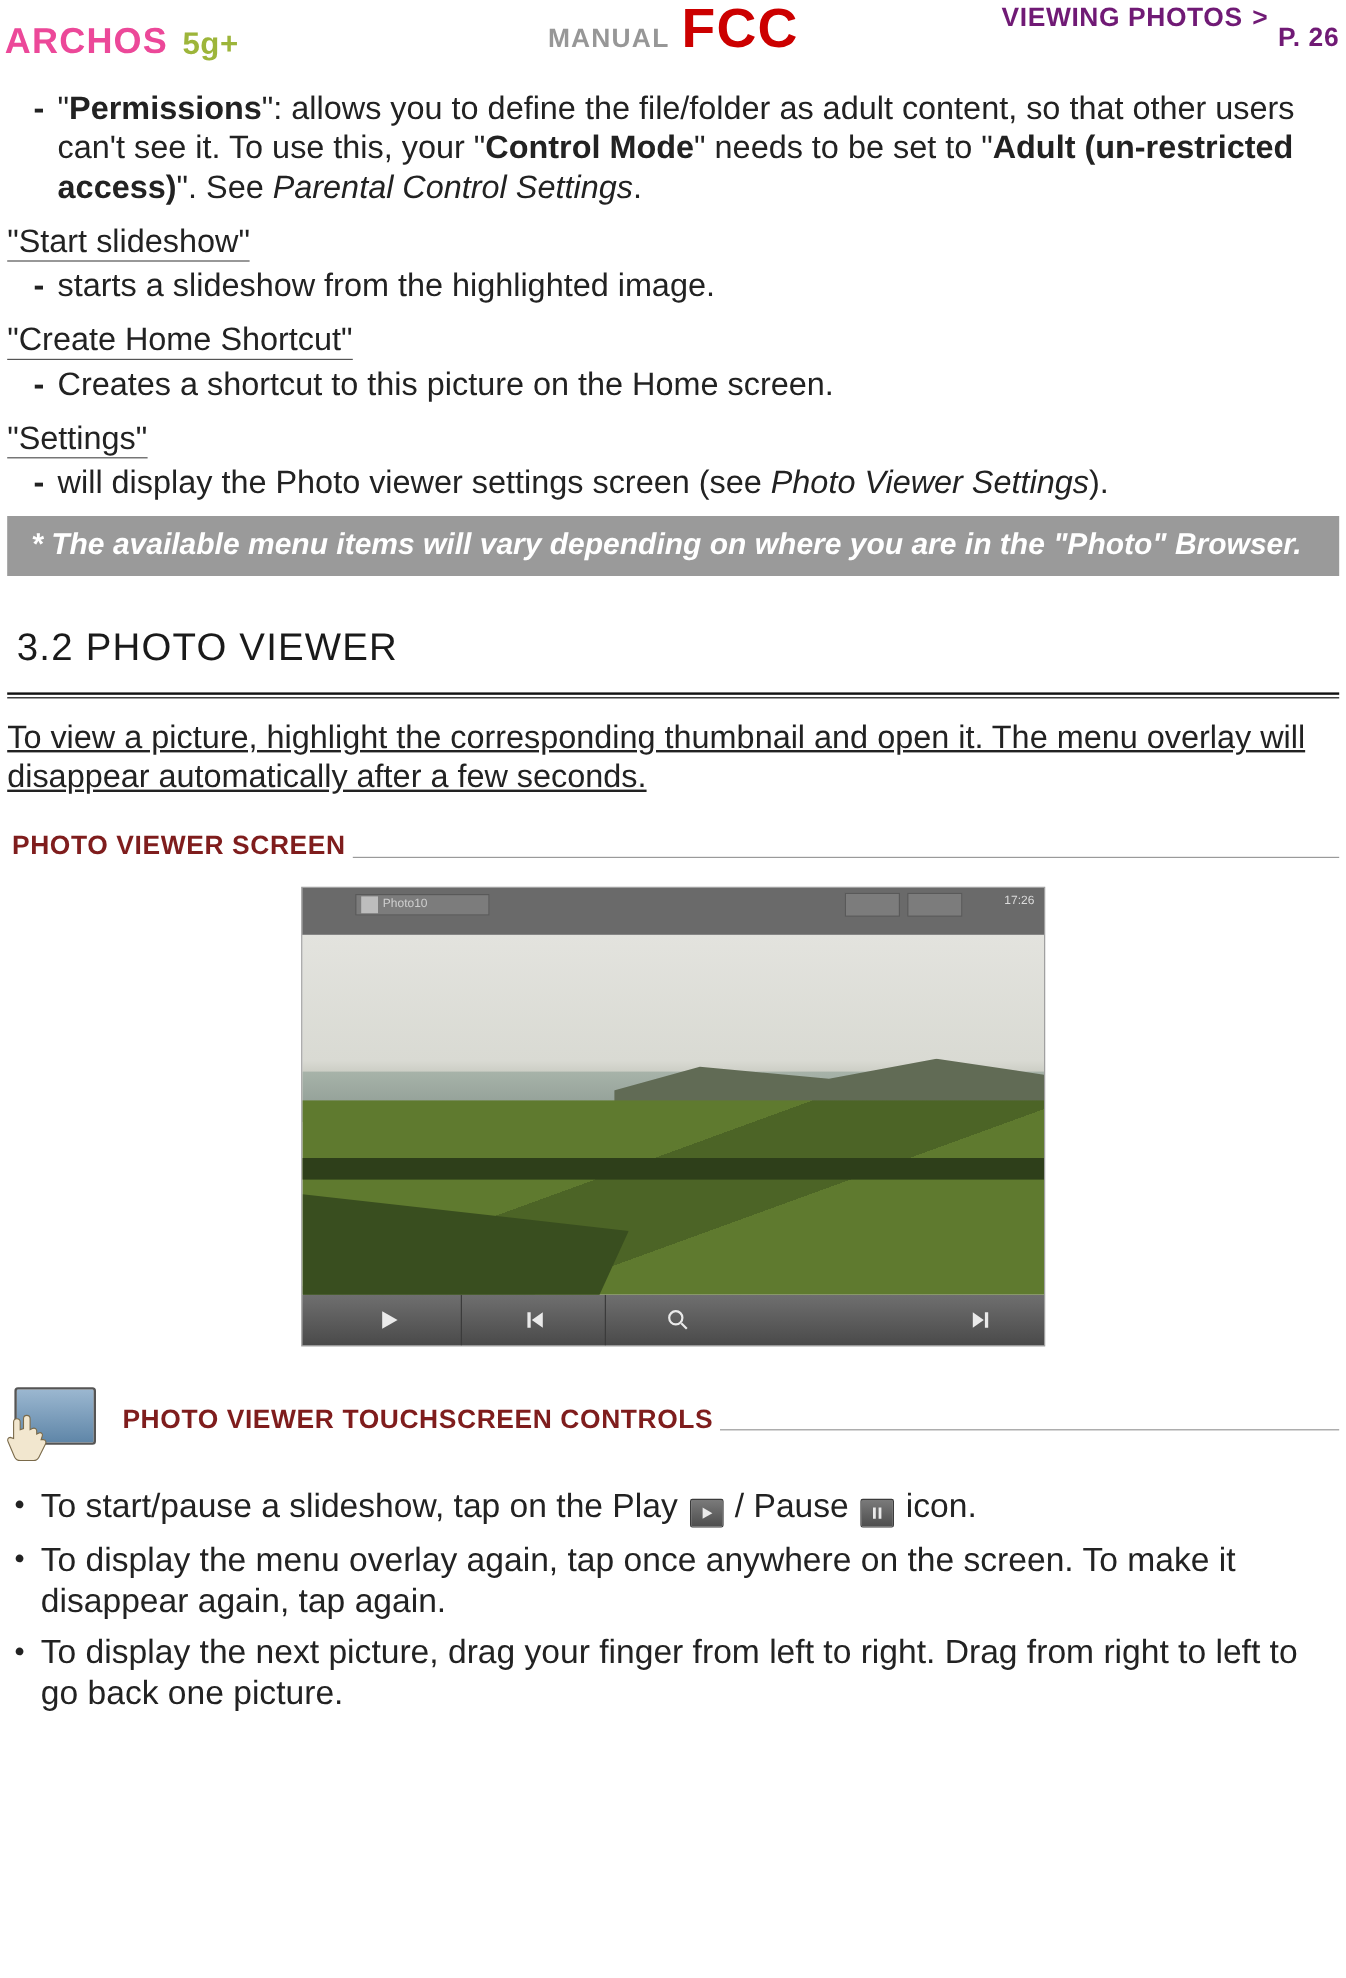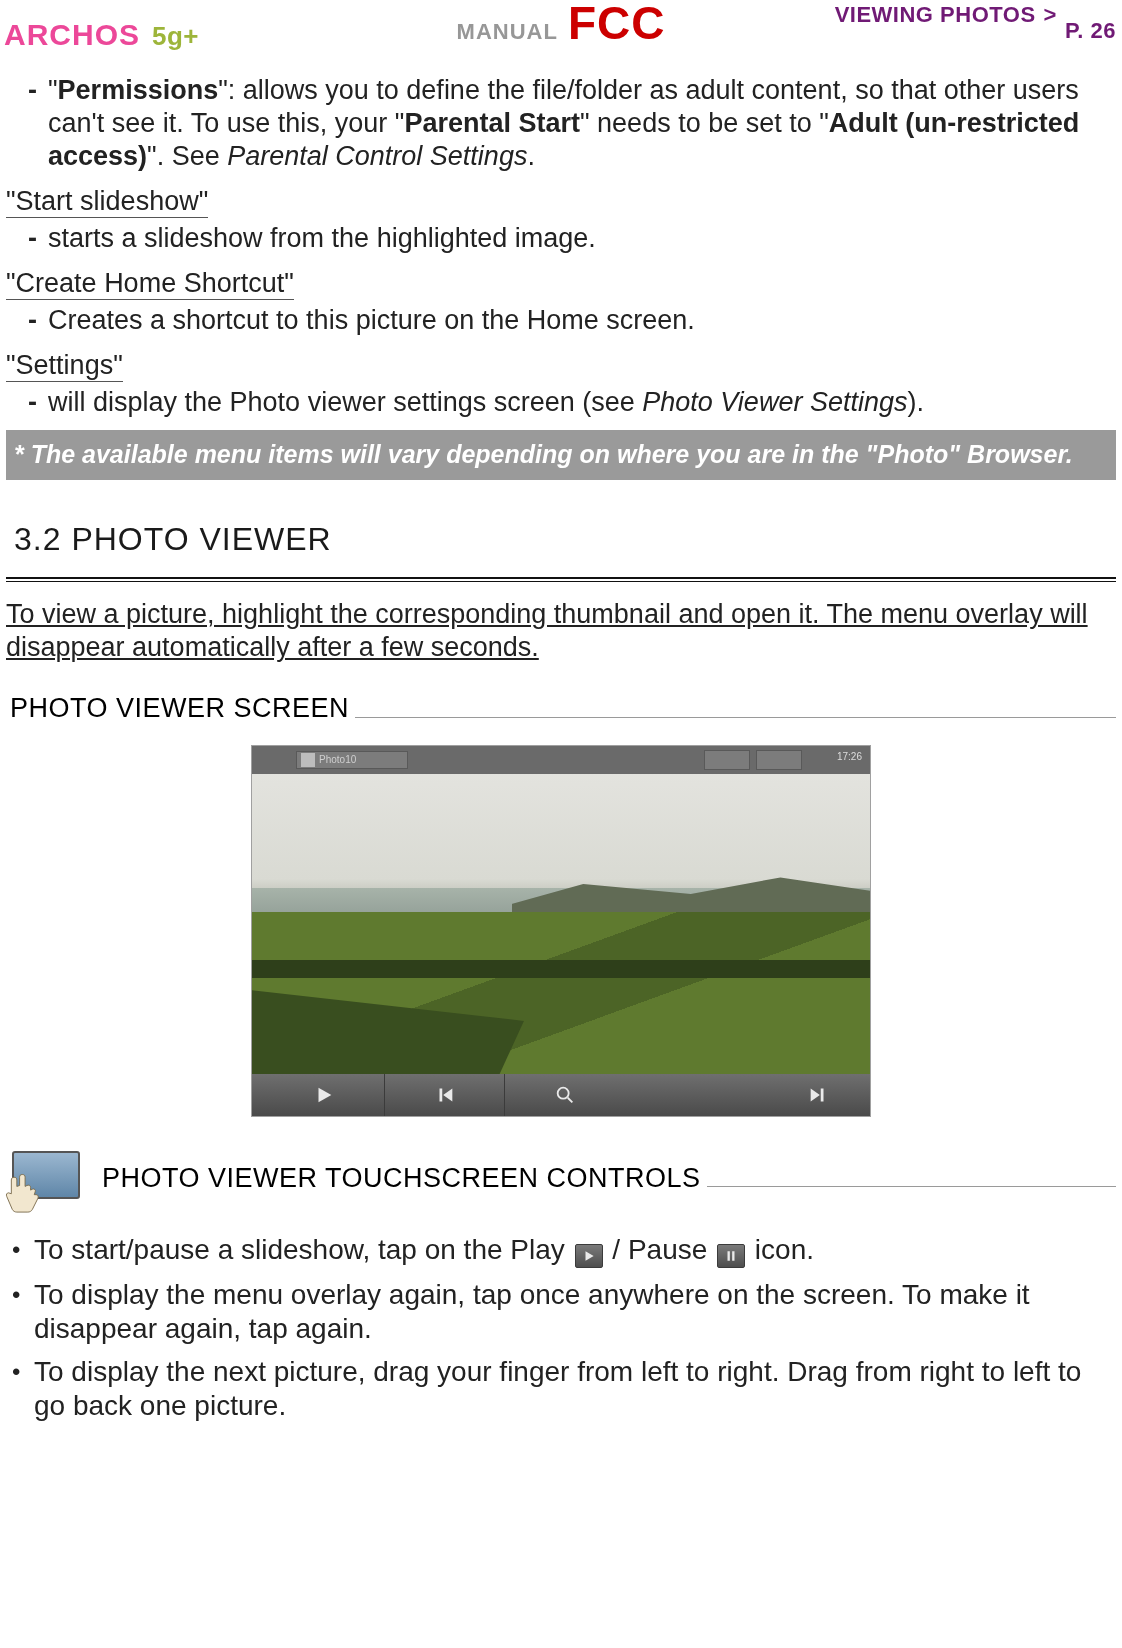--- a/index.html
+++ b/index.html
@@ -114,7 +114,7 @@
     <div class="dash-item">
       <div class="dash">-</div>
       <div>
-        "<span class="bold">Permissions</span><span>": allows you to define the file/folder as adult content, so that other users can't see it. To use this, your "</span><span class="bold">Parental Start</span><span>" needs to be set to "</span><span class="bold">Adult (un-restricted access)</span><span>". See </span><span class="ital">Parental Control Settings</span><span>.</span>
+        "<span class="bold">Permissions</span><span>": allows you to define the file/folder as adult content, so that other users can't see it. To use this, your "</span><span class="bold">Control Mode</span><span>" needs to be set to "</span><span class="bold">Adult (un-restricted access)</span><span>". See </span><span class="ital">Parental Control Settings</span><span>.</span>
       </div>
     </div>
 

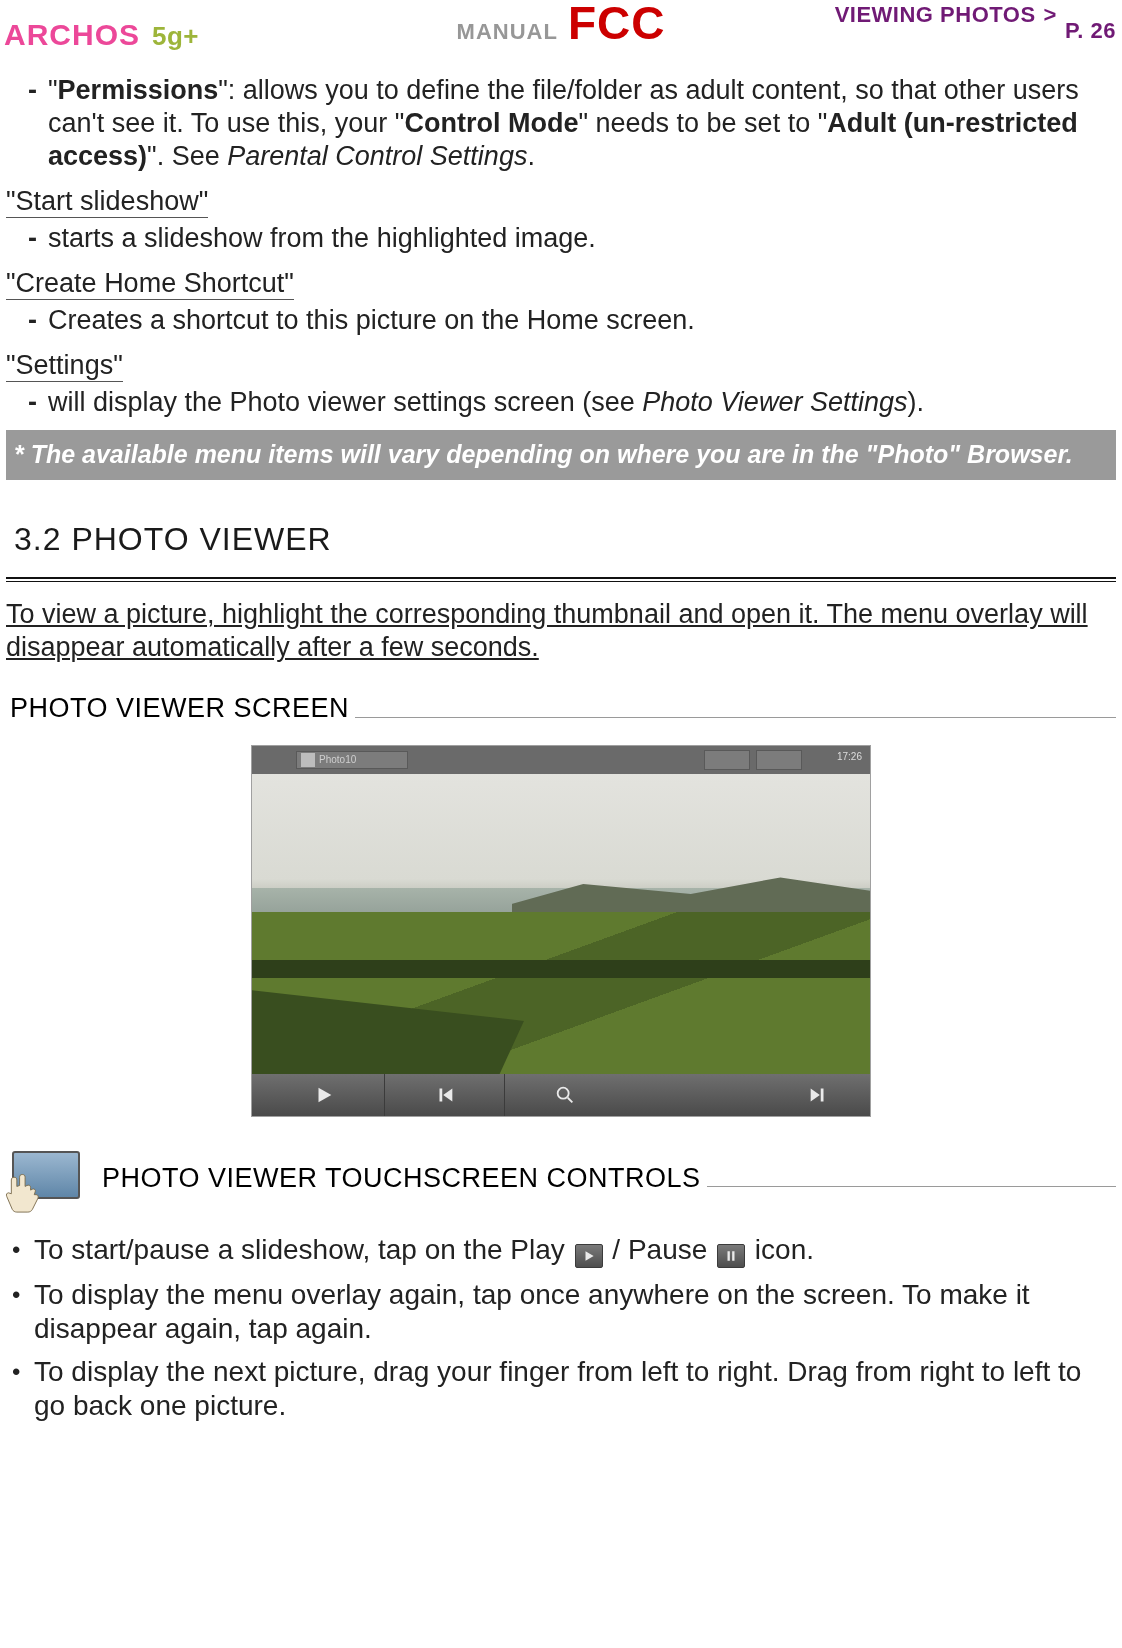--- a/index.html
+++ b/index.html
@@ -35,7 +35,7 @@
   .ital { font-style: italic; }
   .defhead { margin-top:12px; margin-bottom:0; font-size:27px; }
   .defhead span { border-bottom:1px solid #555; padding-bottom:1px;}
-  .notebox { background:#9a9a9a; color:#ffffff; font-style:italic; font-weight:700; font-family:Arial,sans-serif; font-size:25px; padding:10px 10px 12px 8px; margin:12px 0 28px 0; line-height:1.12;}
+  .notebox { background:#9a9a9a; color:#ffffff; font-style:italic; font-weight:700; font-family:Arial,sans-serif; font-size:25px; padding:10px 10px 12px 20px; margin:12px 0 28px 0; line-height:1.12;}
 
   .h2block { margin-top:40px; }
   .h2text { font-family:Impact,"Arial Black",sans-serif; letter-spacing:1px; font-size:32px; color:#1a1a1a; padding:0 8px 2px 8px; display:inline-block;}

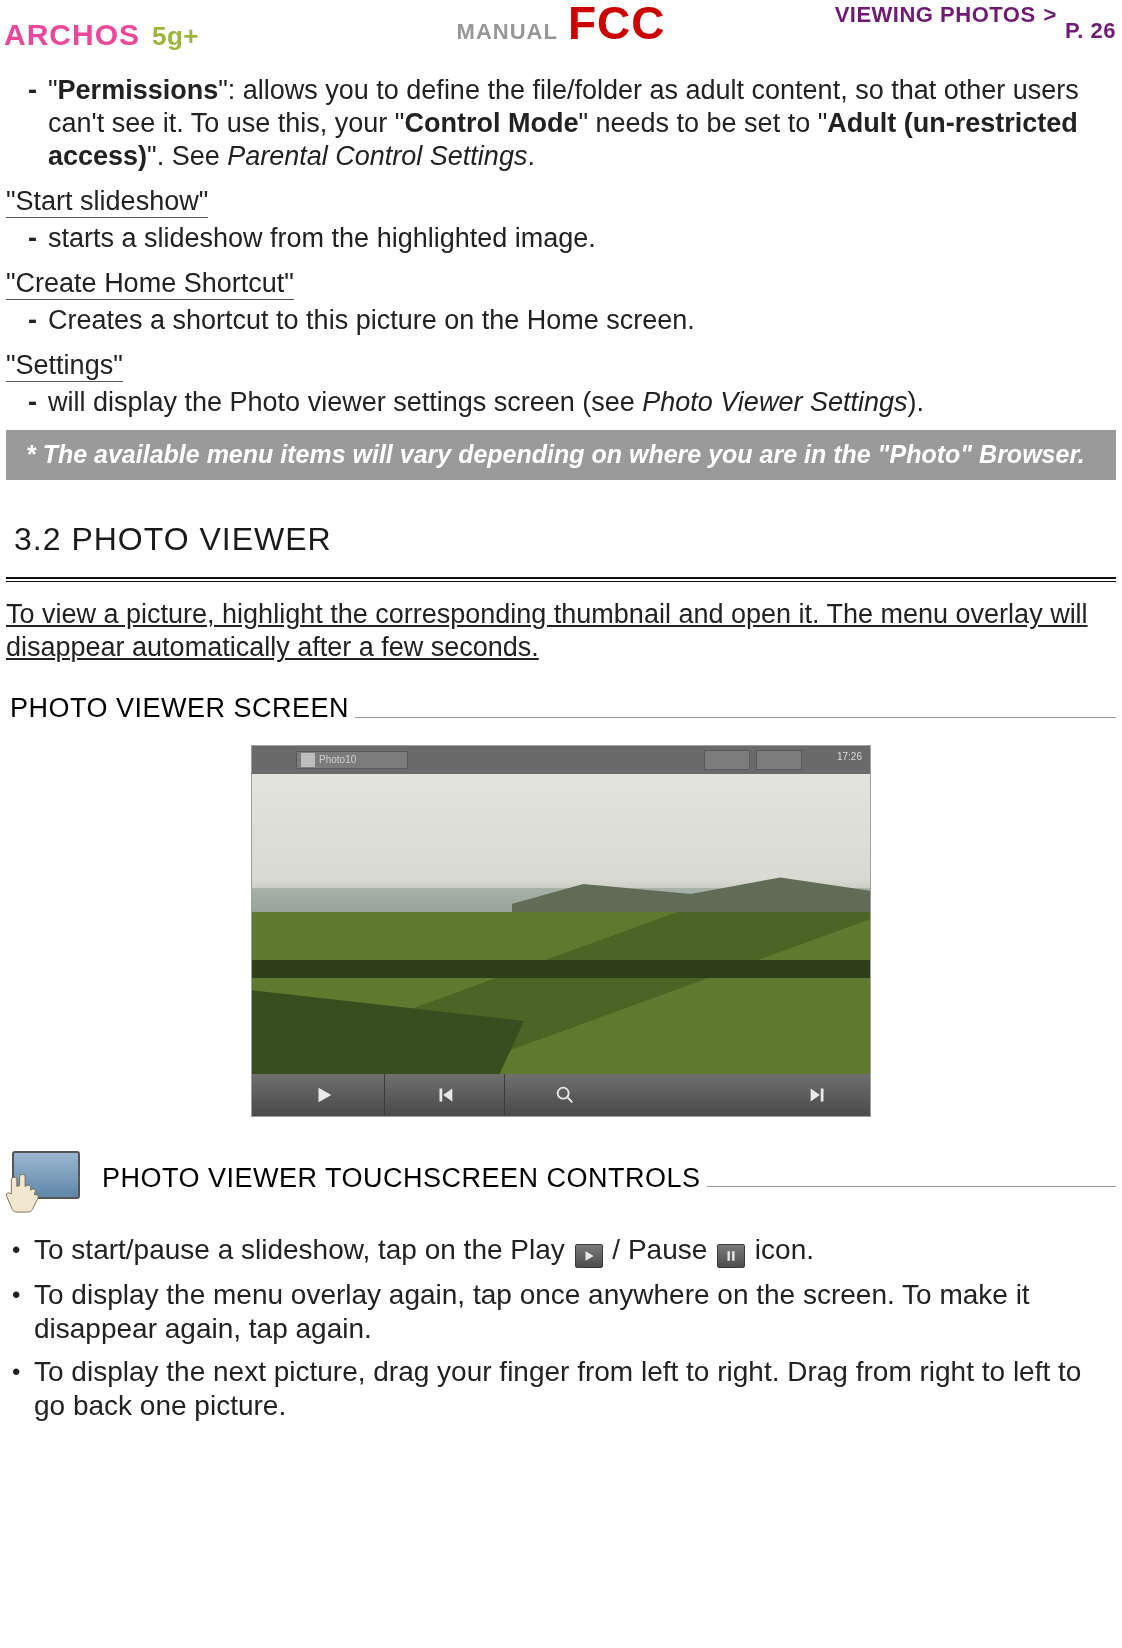--- a/index.html
+++ b/index.html
@@ -44,7 +44,7 @@
   .para { margin:16px 0 20px 0;text-decoration:underline; }
 
   .subhead-row { display:flex; align-items:center; margin-top:28px; }
-  .subhead { font-family:"Arial Black",Arial,sans-serif; font-weight:400; color:#000000; font-size:27px; letter-spacing:0.5px; padding:0 6px 4px 4px; white-space:nowrap;}
+  .subhead { font-family:"Arial Black",Arial,sans-serif; font-weight:700; color:#7f1d1d; font-size:22px; letter-spacing:0.5px; padding:0 6px 4px 4px; white-space:nowrap;}
   .subhead-line { flex:1; border-bottom:1.5px solid #9a9a9a; margin-left:0; height:14px;}
 
   

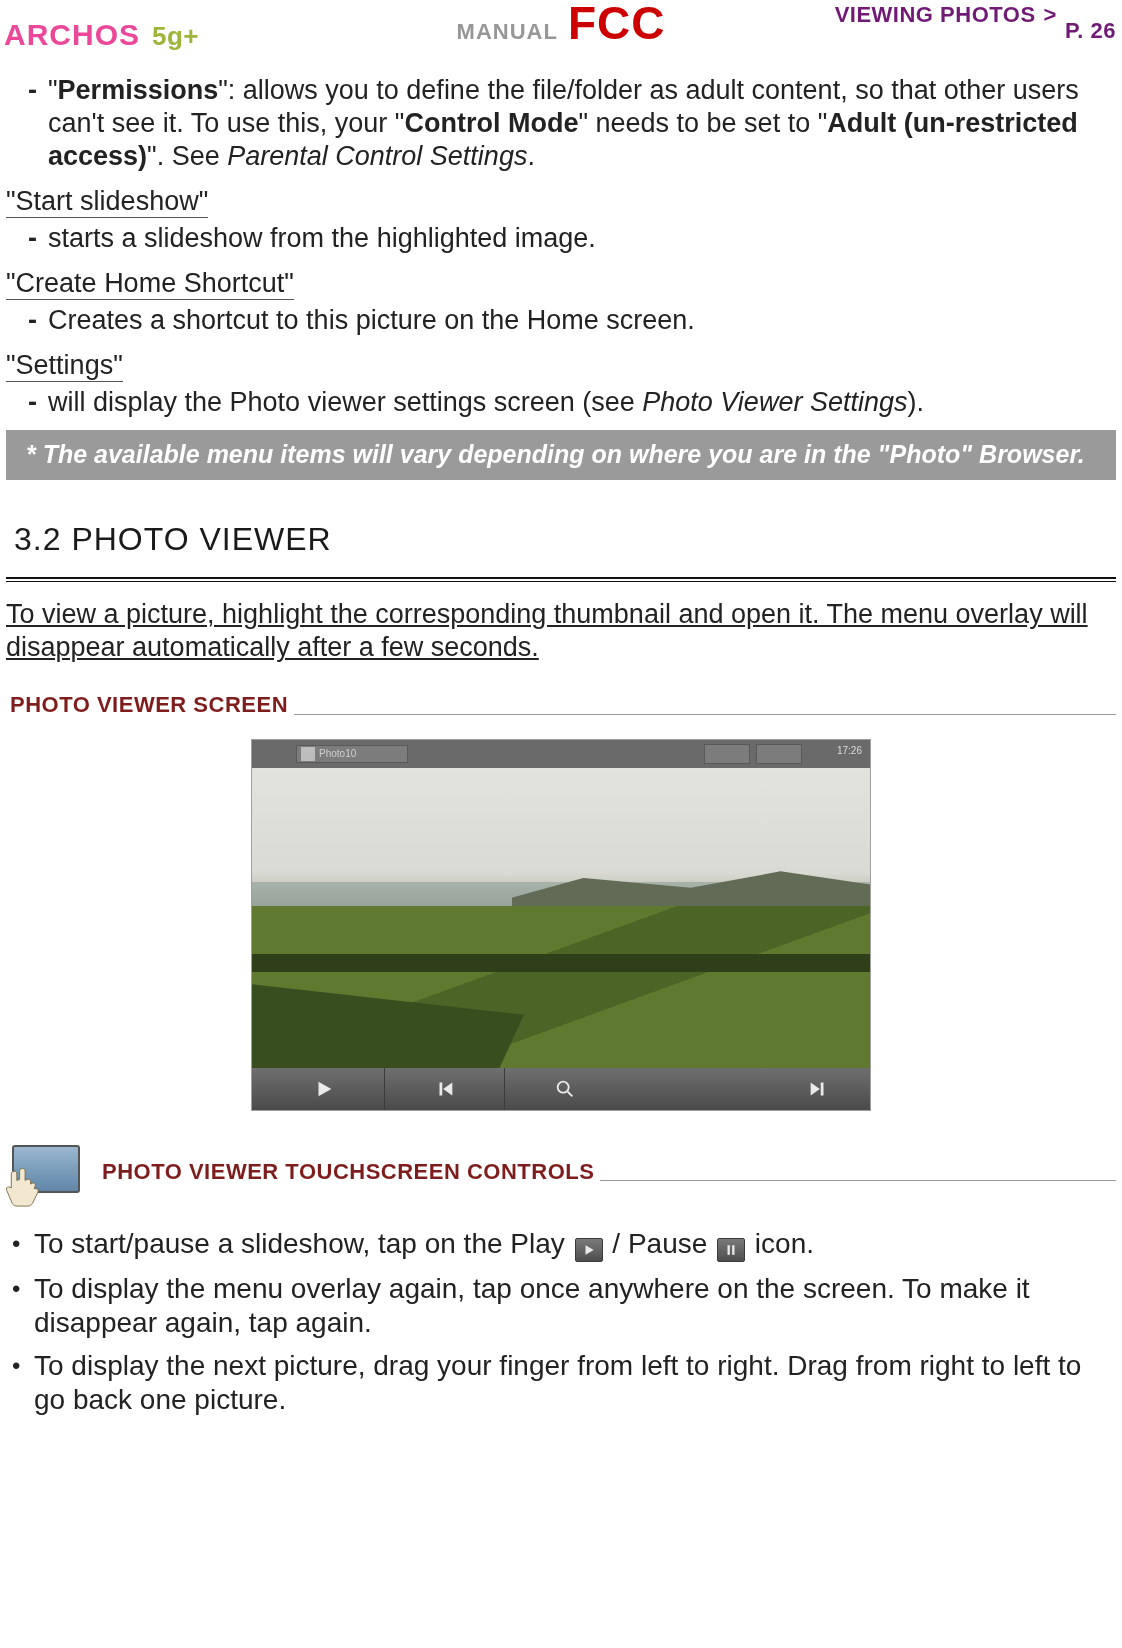--- a/index.html
+++ b/index.html
@@ -50,7 +50,7 @@
   
   .figure { margin:16px auto 18px auto; width:620px; }
   .device { width:620px; background:#dcdcdc; border:1px solid #a0a0a0; position:relative; }
-  .device-top { height:28px; background:#6a6a6a;}
+  .device-top { height:39px; background:#6a6a6a;}
   .device-top .crumb { position:absolute; left:44px; top:5px; height:18px; width:112px; background:#7c7c7c; border:1px solid #595959; display:flex; align-items:center;}
   .device-top .crumb .sq { width:14px;height:14px;background:#bdbdbd;margin:0 4px; }
   .device-top .crumb .lbl { color:#cfcfcf; font-size:10px; }

